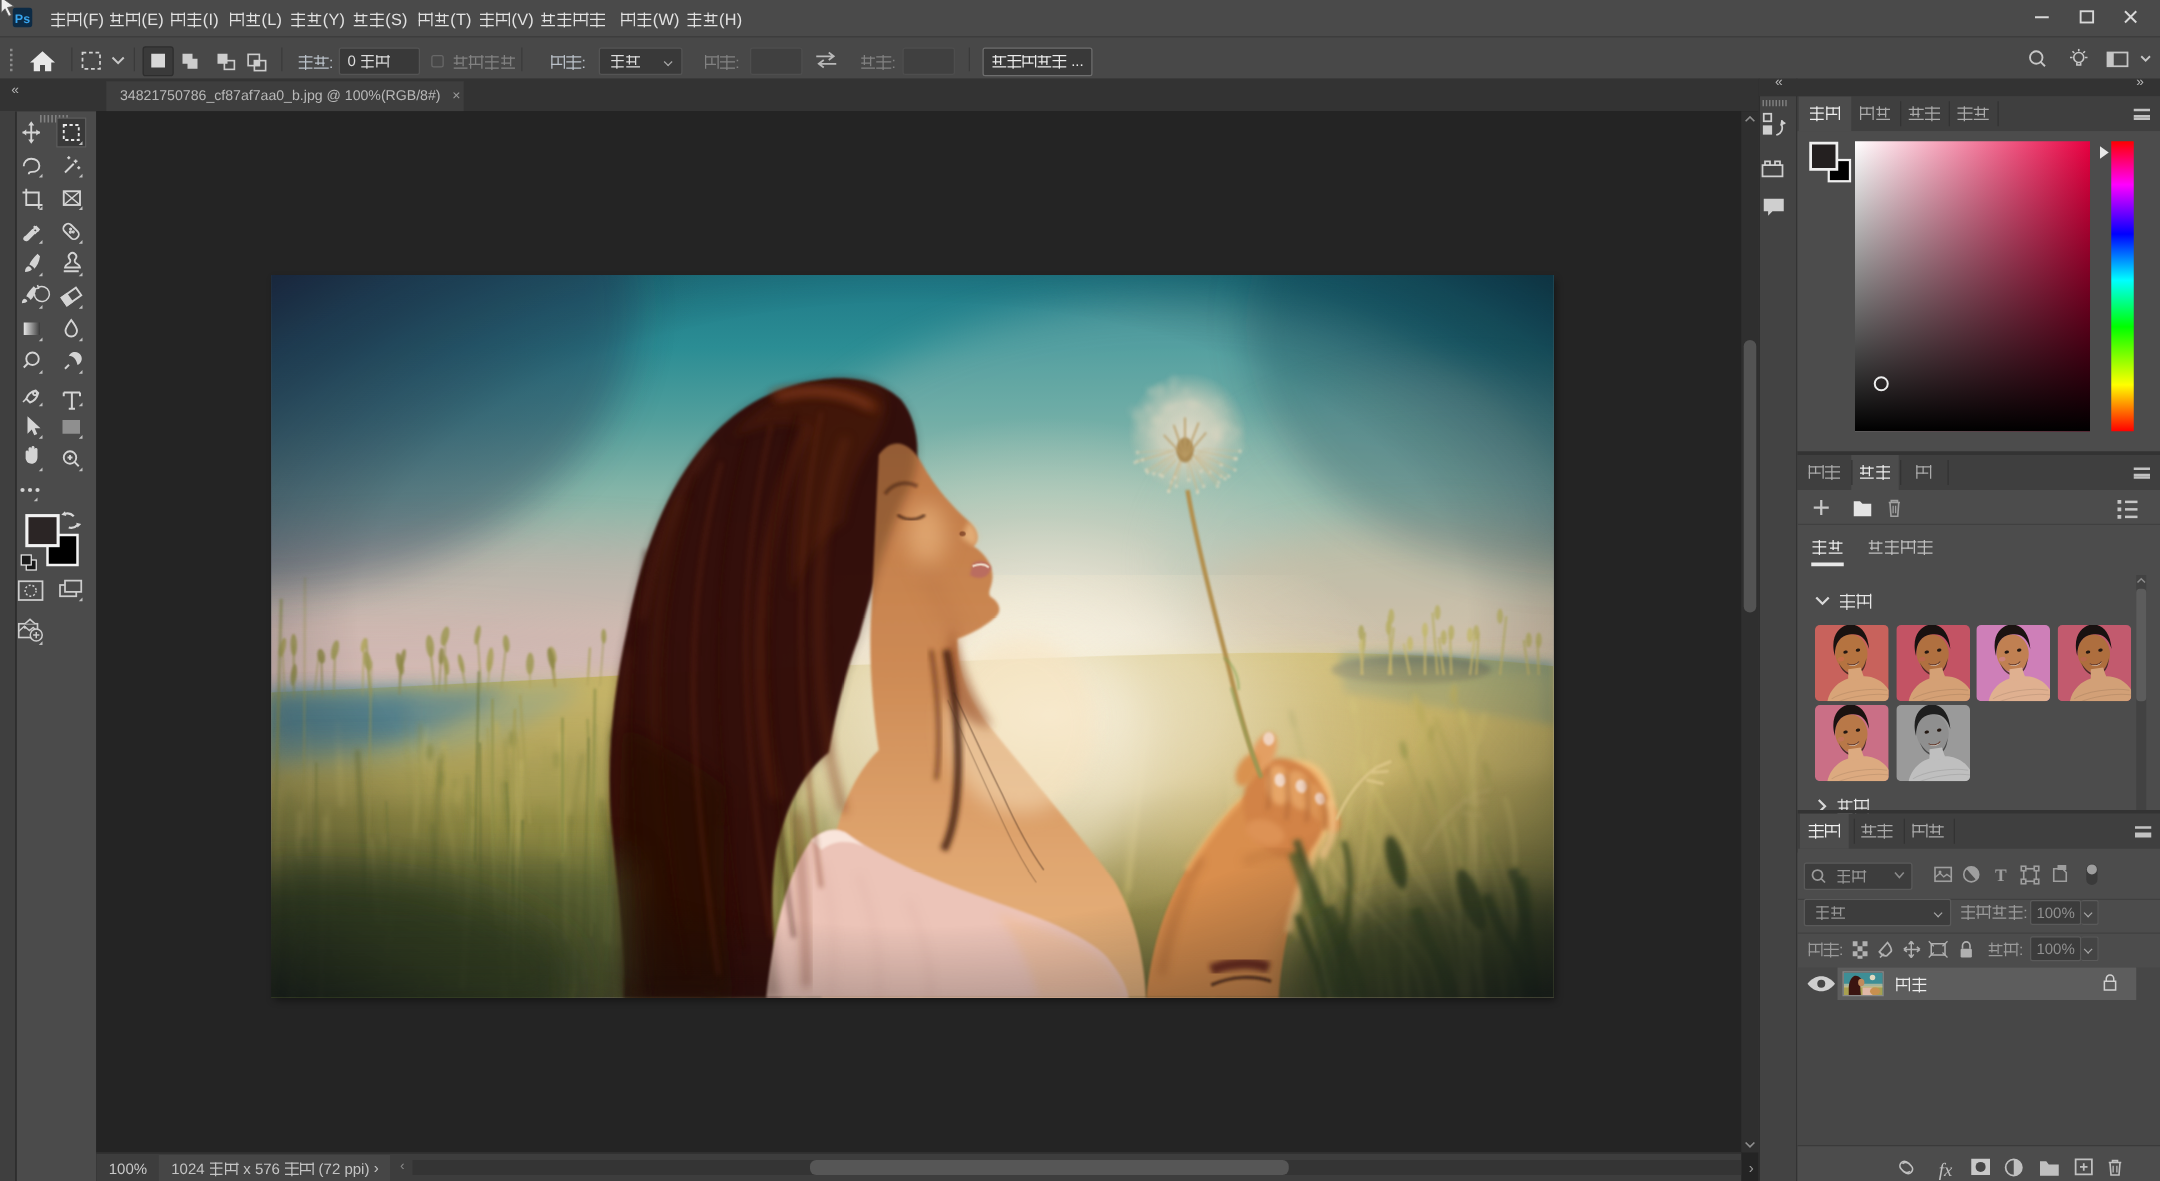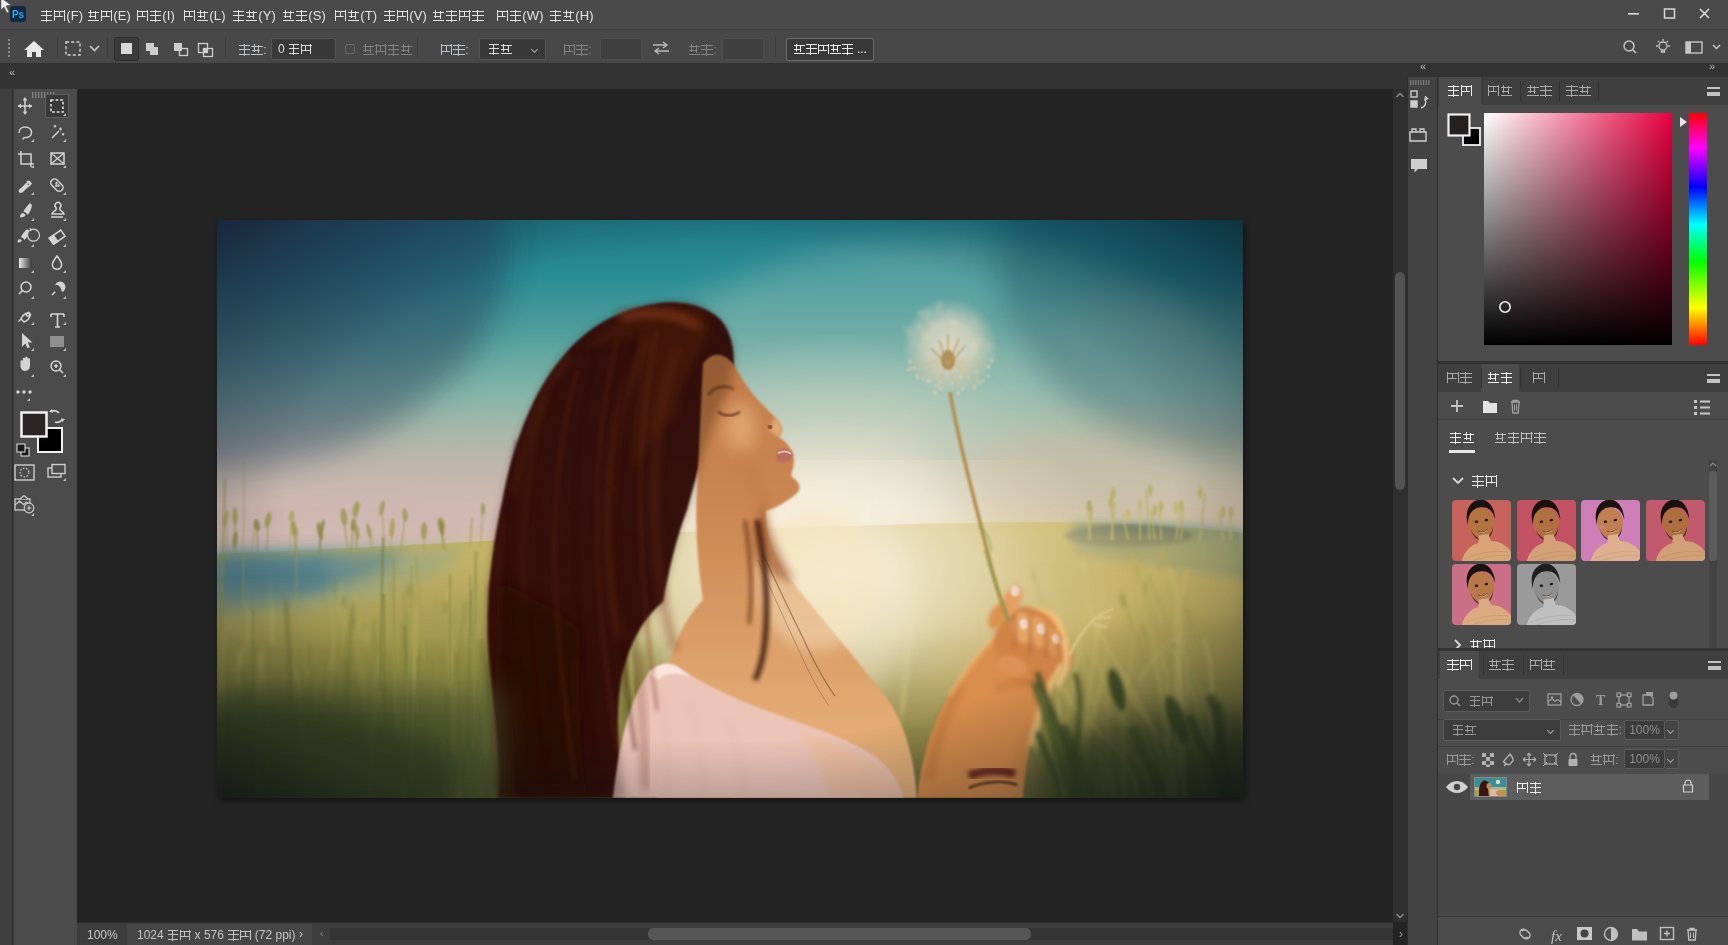--- a/index.html
+++ b/index.html
@@ -138,6 +138,7 @@
 </div>
 <div class="abs" id="tabstrip">
   <div style="position:absolute;left:9px;top:3px;color:#b5b5b5;font-size:11px">«</div>
+  <div id="doctab">34821750786_cf87af7aa0_b.jpg @ 100%(RGB/8#)&nbsp;&nbsp;&nbsp;<span style="color:#9a9a9a">×</span></div>
 </div>
 <div class="abs" id="toolcol">
 <svg width="77" height="856" style="position:absolute;left:0;top:0">

